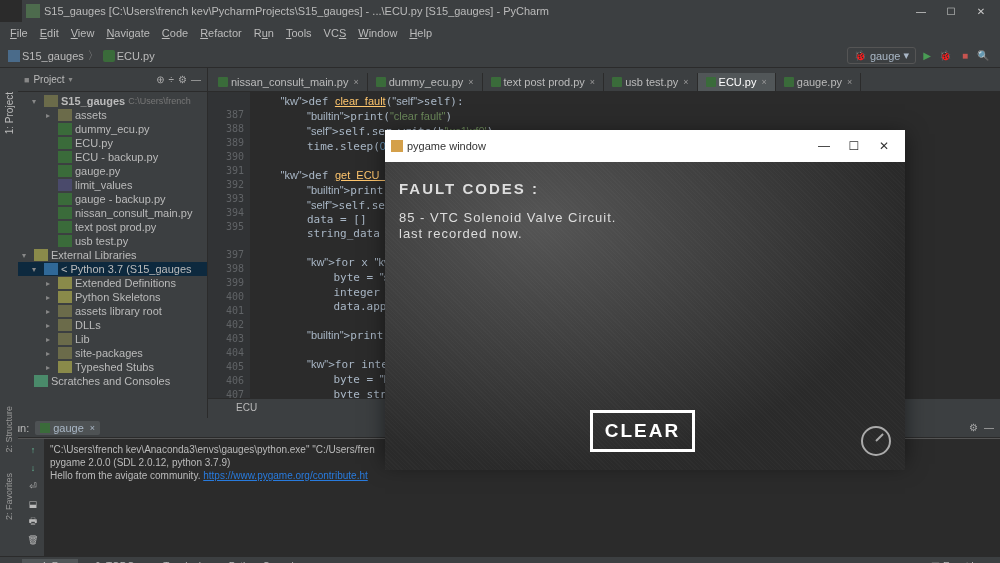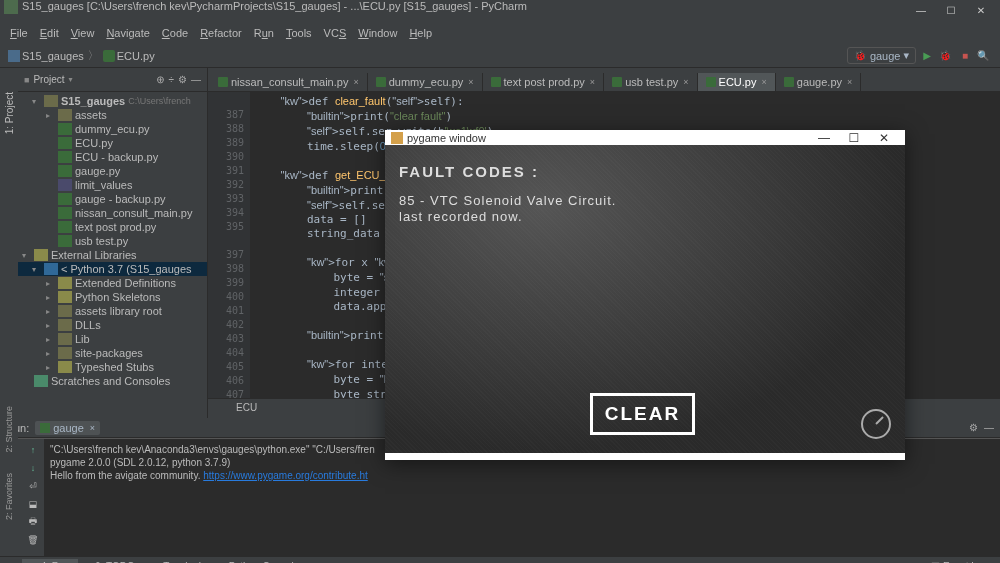--- a/index.html
+++ b/index.html
@@ -6,7 +6,7 @@
 body { background: #2b2b2b; color: #a9b7c6; font-size: 11px; width: 1000px; height: 563px; overflow: hidden; position: relative; }
 
 
-.titlebar { height: 22px; background: #3c3f41; display: flex; align-items: flex-start; padding: 0 4px; color: #bbb; font-size: 11px; }
+.titlebar { height: 22px; background: #3c3f41; display: flex; align-items: center; padding: 0 4px; color: #bbb; font-size: 11px; margin-left: 22px; }
 .titlebar .icon-app { width: 14px; height: 14px; background: #4d6b4d; margin-right: 4px; }
 .titlebar .title-text { flex: 1; }
 .win-controls { display: flex; gap: 0; }

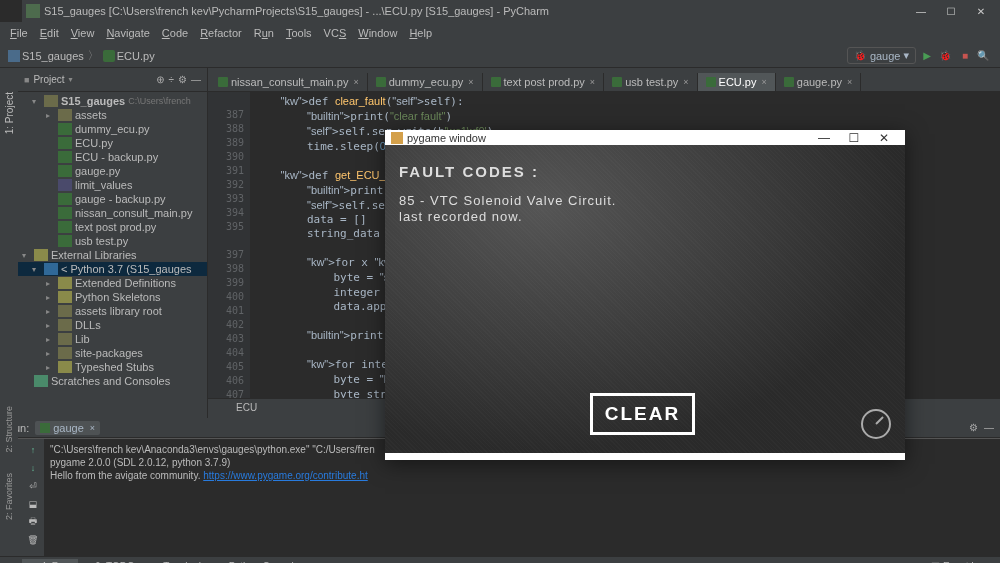--- a/index.html
+++ b/index.html
@@ -64,7 +64,7 @@
 .editor-body { flex: 1; display: flex; overflow: hidden; position: relative; }
 .gutter { width: 42px; background: #313335; text-align: right; padding: 2px 6px 2px 2px; font-family: "Consolas", monospace; font-size: 10px; color: #606366; line-height: 14px; }
 .code { flex: 1; font-family: "Consolas", monospace; font-size: 11px; line-height: 14px; padding: 2px 4px; white-space: pre; color: #a9b7c6; }
-.fn { color: #ffc66d; }
+.fn { color: #ffc66d; text-decoration: underline; }
 .str { color: #6a8759; }
 .num { color: #6897bb; }
 .bc { height: 20px; background: #3c3f41; color: #bbb; font-size: 10px; padding: 3px 28px; border-top: 1px solid #2b2b2b; }

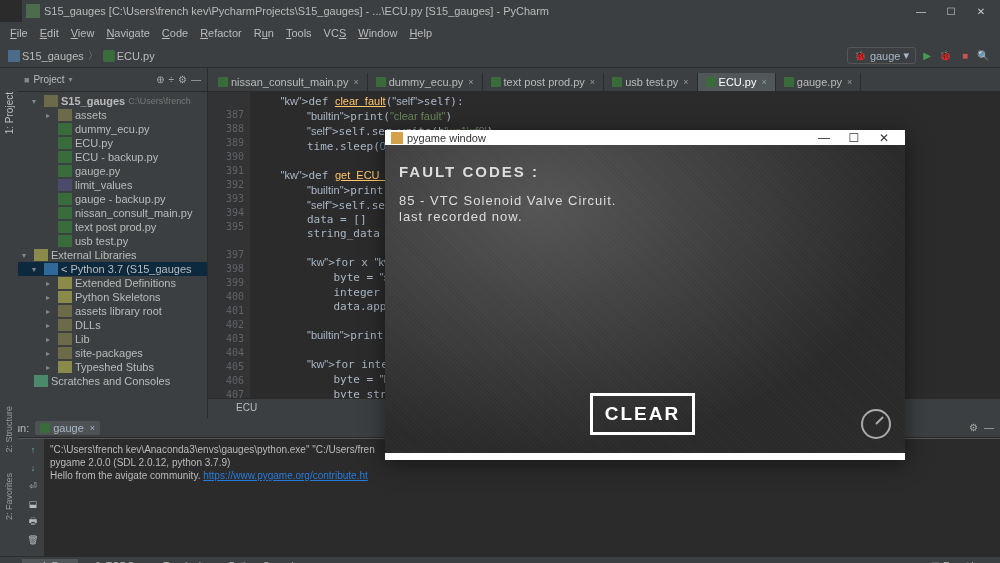--- a/index.html
+++ b/index.html
@@ -95,7 +95,7 @@
 
 
 .pygame-window { position: absolute; left: 385px; top: 130px; width: 520px; height: 330px; background: #fff; box-shadow: 0 4px 20px rgba(0,0,0,.5); }
-.pyg-title { height: 15px; background: #fff; display: flex; align-items: center; padding: 0 6px; font-size: 11px; color: #333; }
+.pyg-title { height: 32px; background: #fff; display: flex; align-items: center; padding: 0 6px; font-size: 11px; color: #333; }
 .pyg-title .pico { width: 12px; height: 12px; background: #d4a04a; margin-right: 4px; }
 .pyg-title .spacer { flex: 1; }
 .pyg-wbtn { width: 30px; height: 20px; display: flex; align-items: center; justify-content: center; font-size: 12px; color: #333; }

